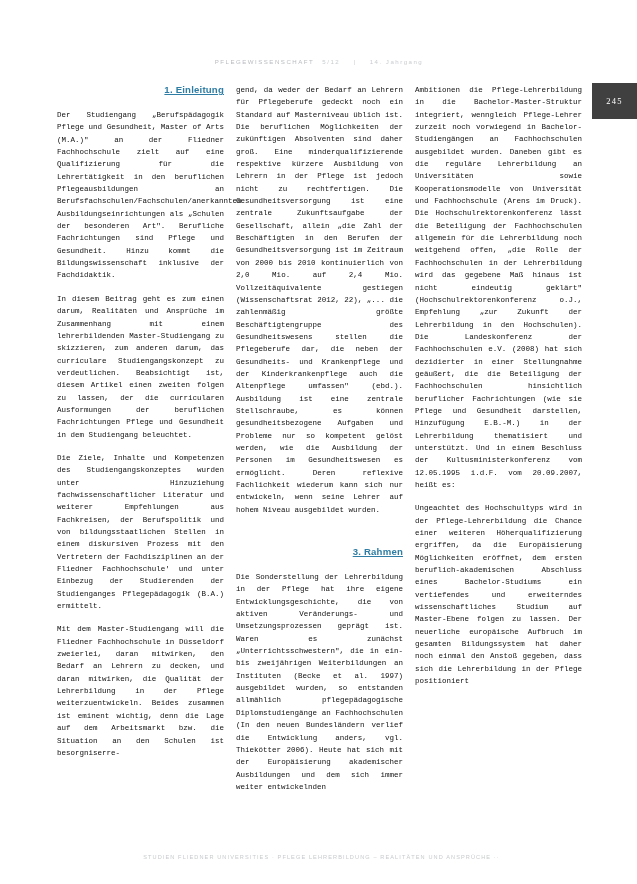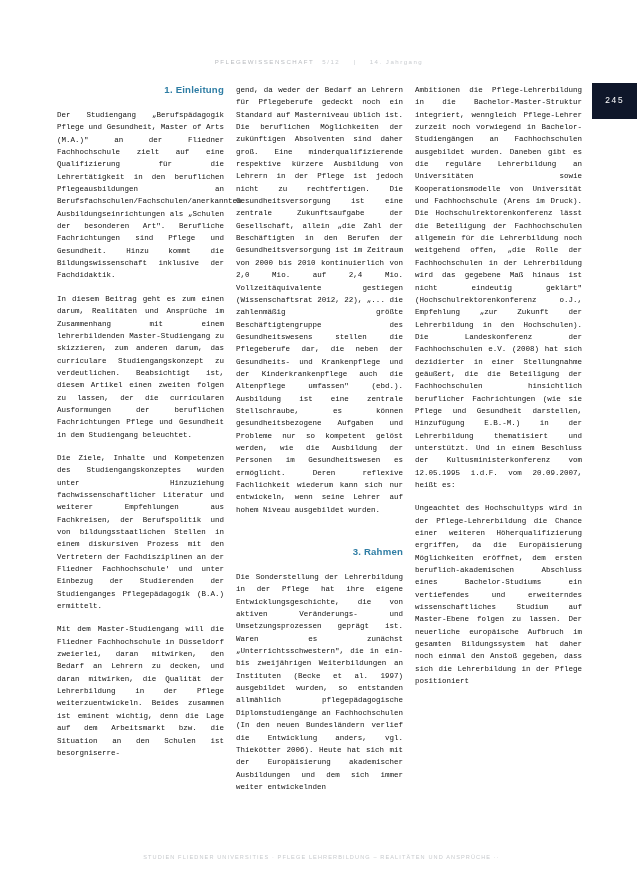--- a/index.html
+++ b/index.html
@@ -83,6 +83,7 @@
     letter-spacing: 0.2px;
     line-height: 12px;
     font-family: "Liberation Sans", sans-serif;
+    text-decoration: underline;
   }
   h2.section-heading.spaced-top {
     margin-top: 30px;

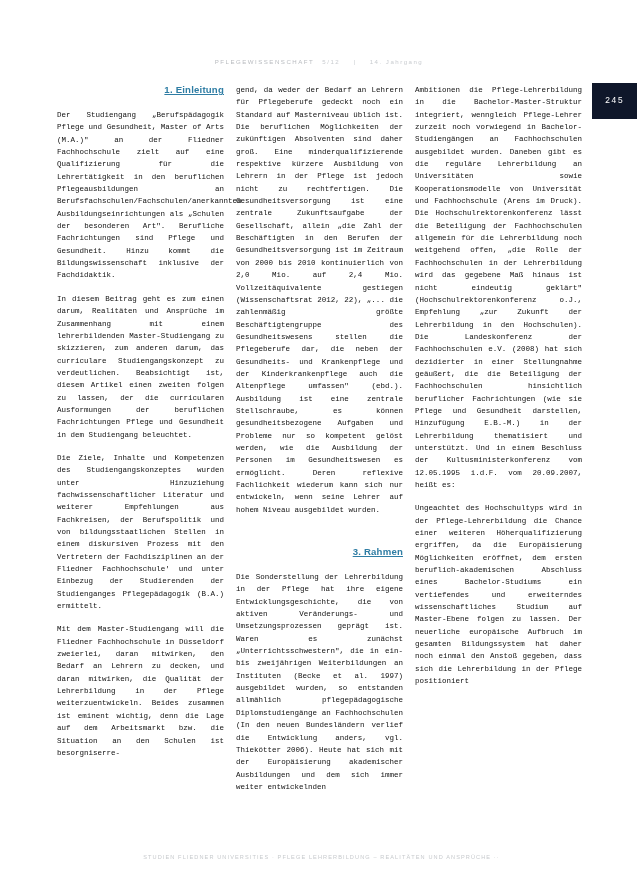--- a/index.html
+++ b/index.html
@@ -48,14 +48,14 @@
     right: 0px;
     width: 45px;
     height: 36px;
-    background: #0f172a;
+    background: #404040;
     color: #ffffff;
     font-size: 8.5px;
     letter-spacing: 1.2px;
     display: flex;
     align-items: center;
     justify-content: center;
-    font-family: Liberation Mono, monospace;
+    font-family: Liberation Serif, serif;
   }
 
   

